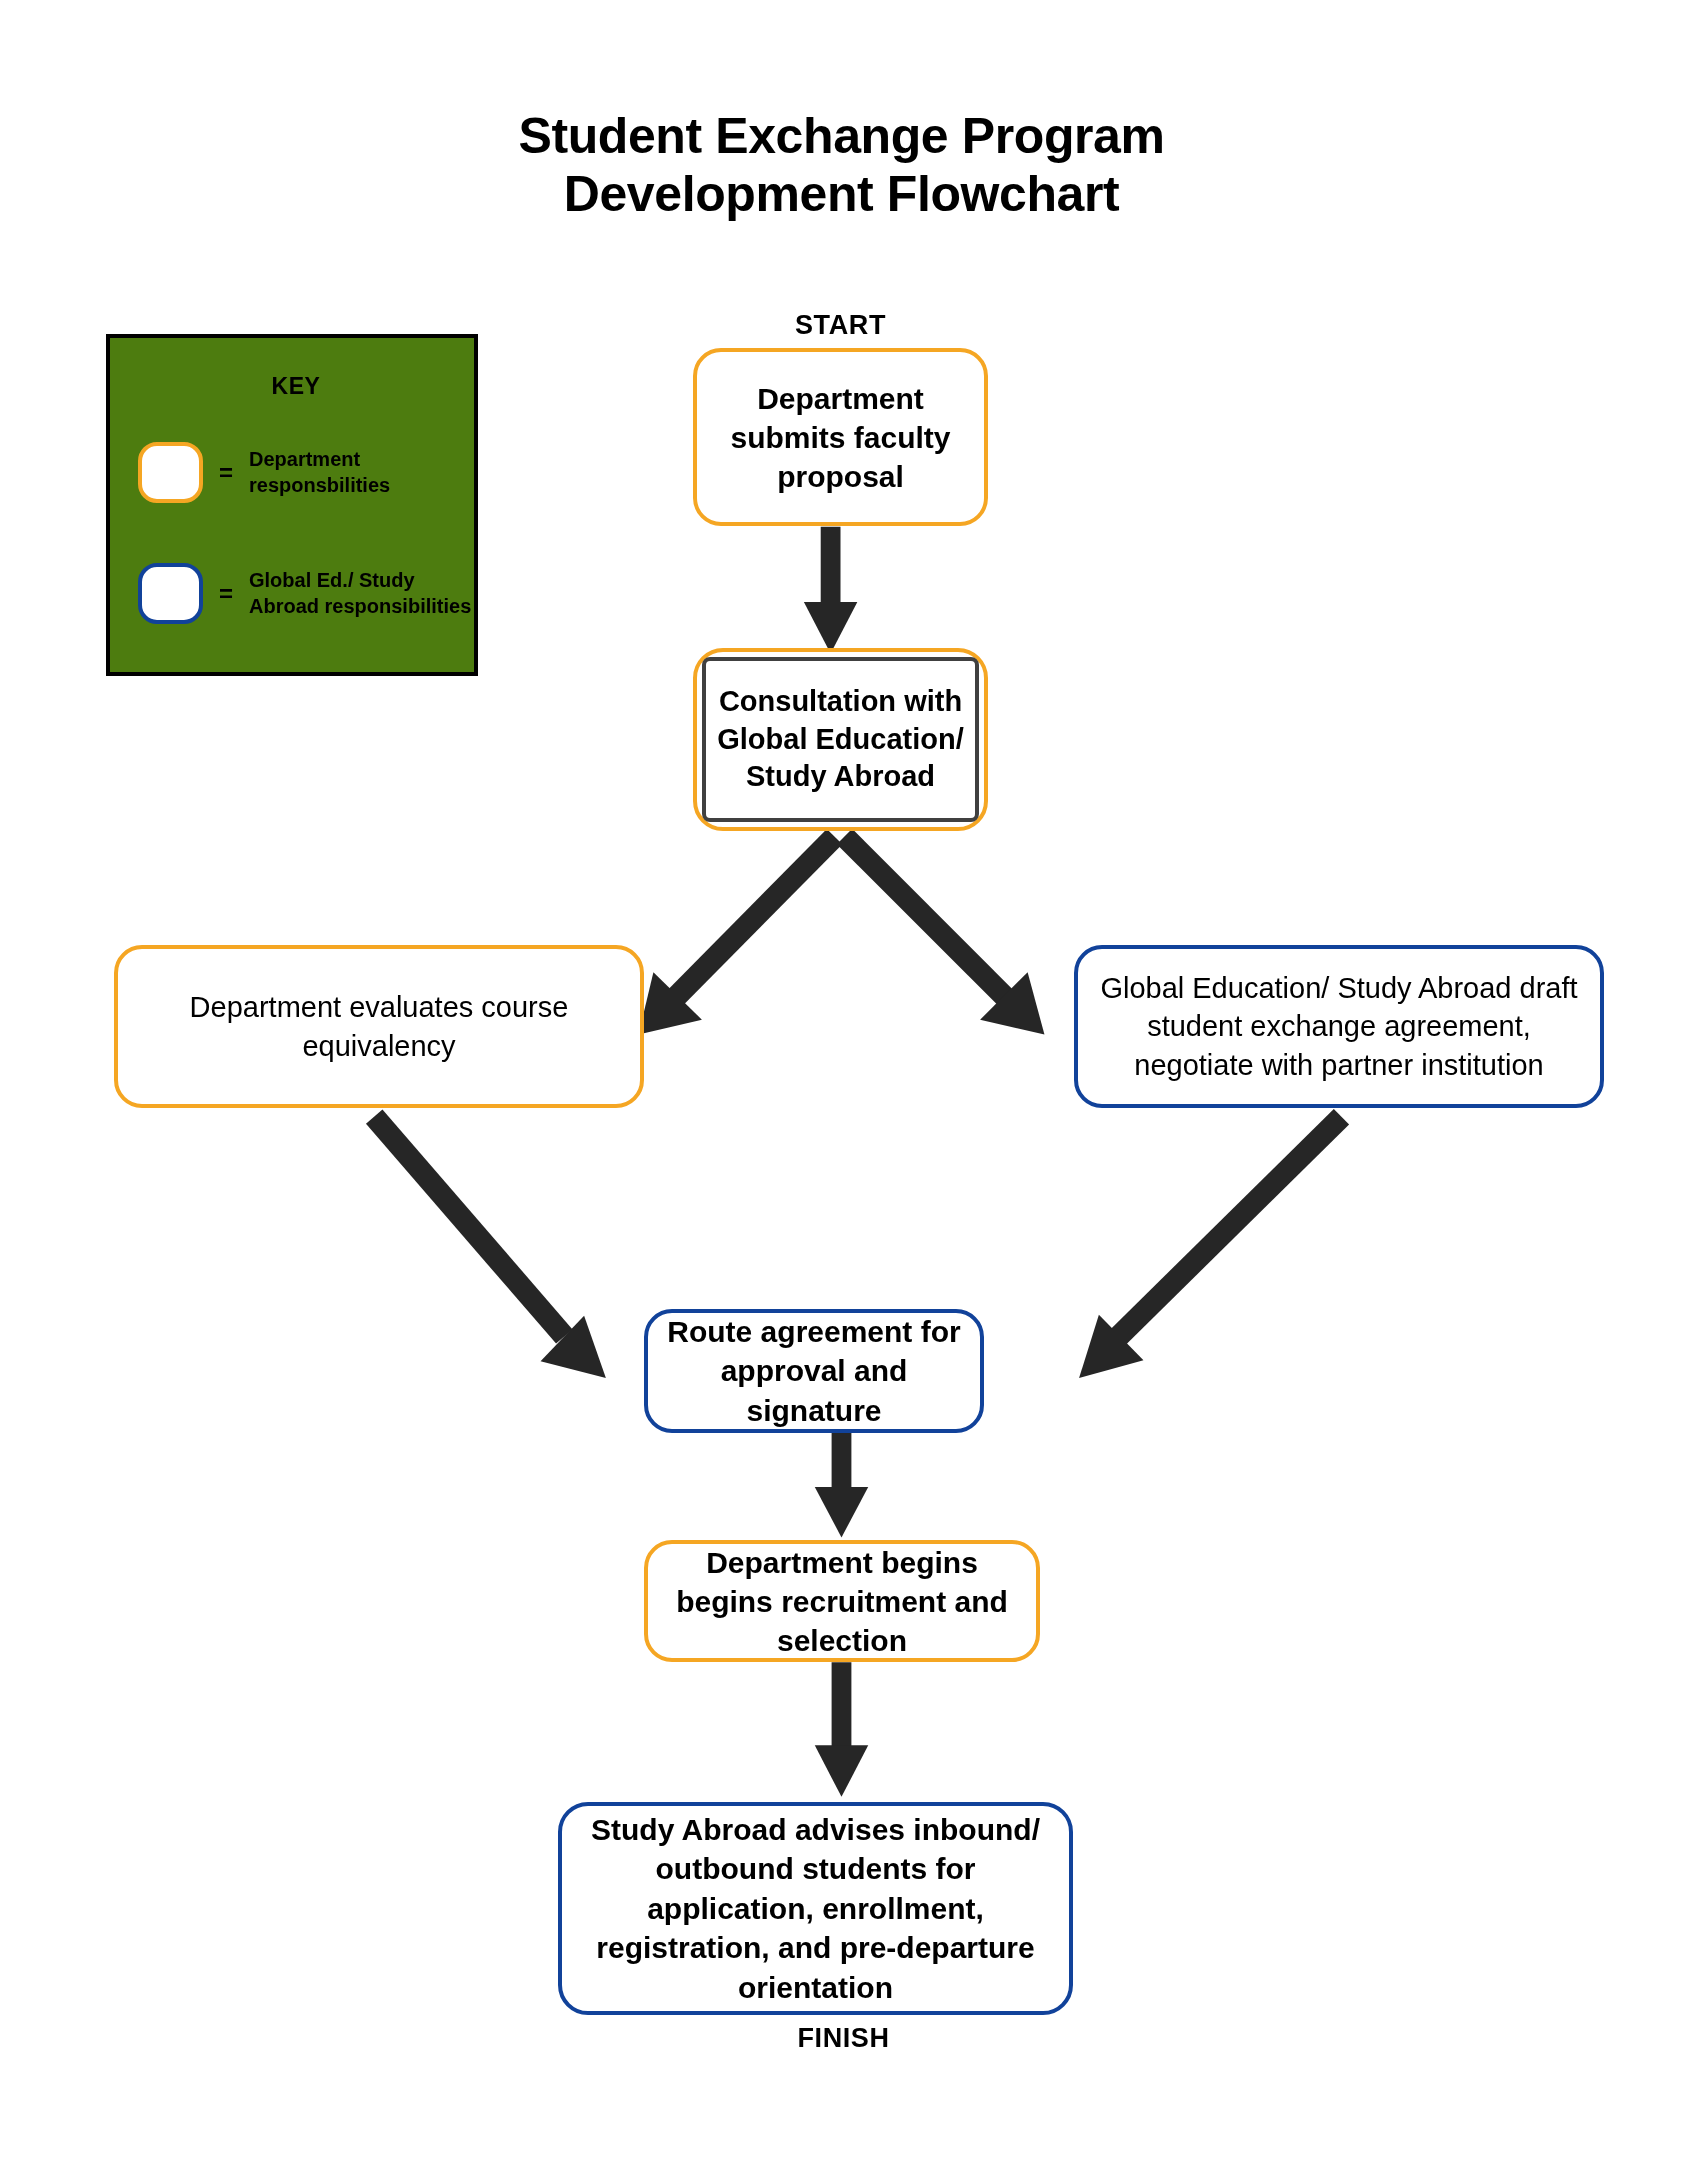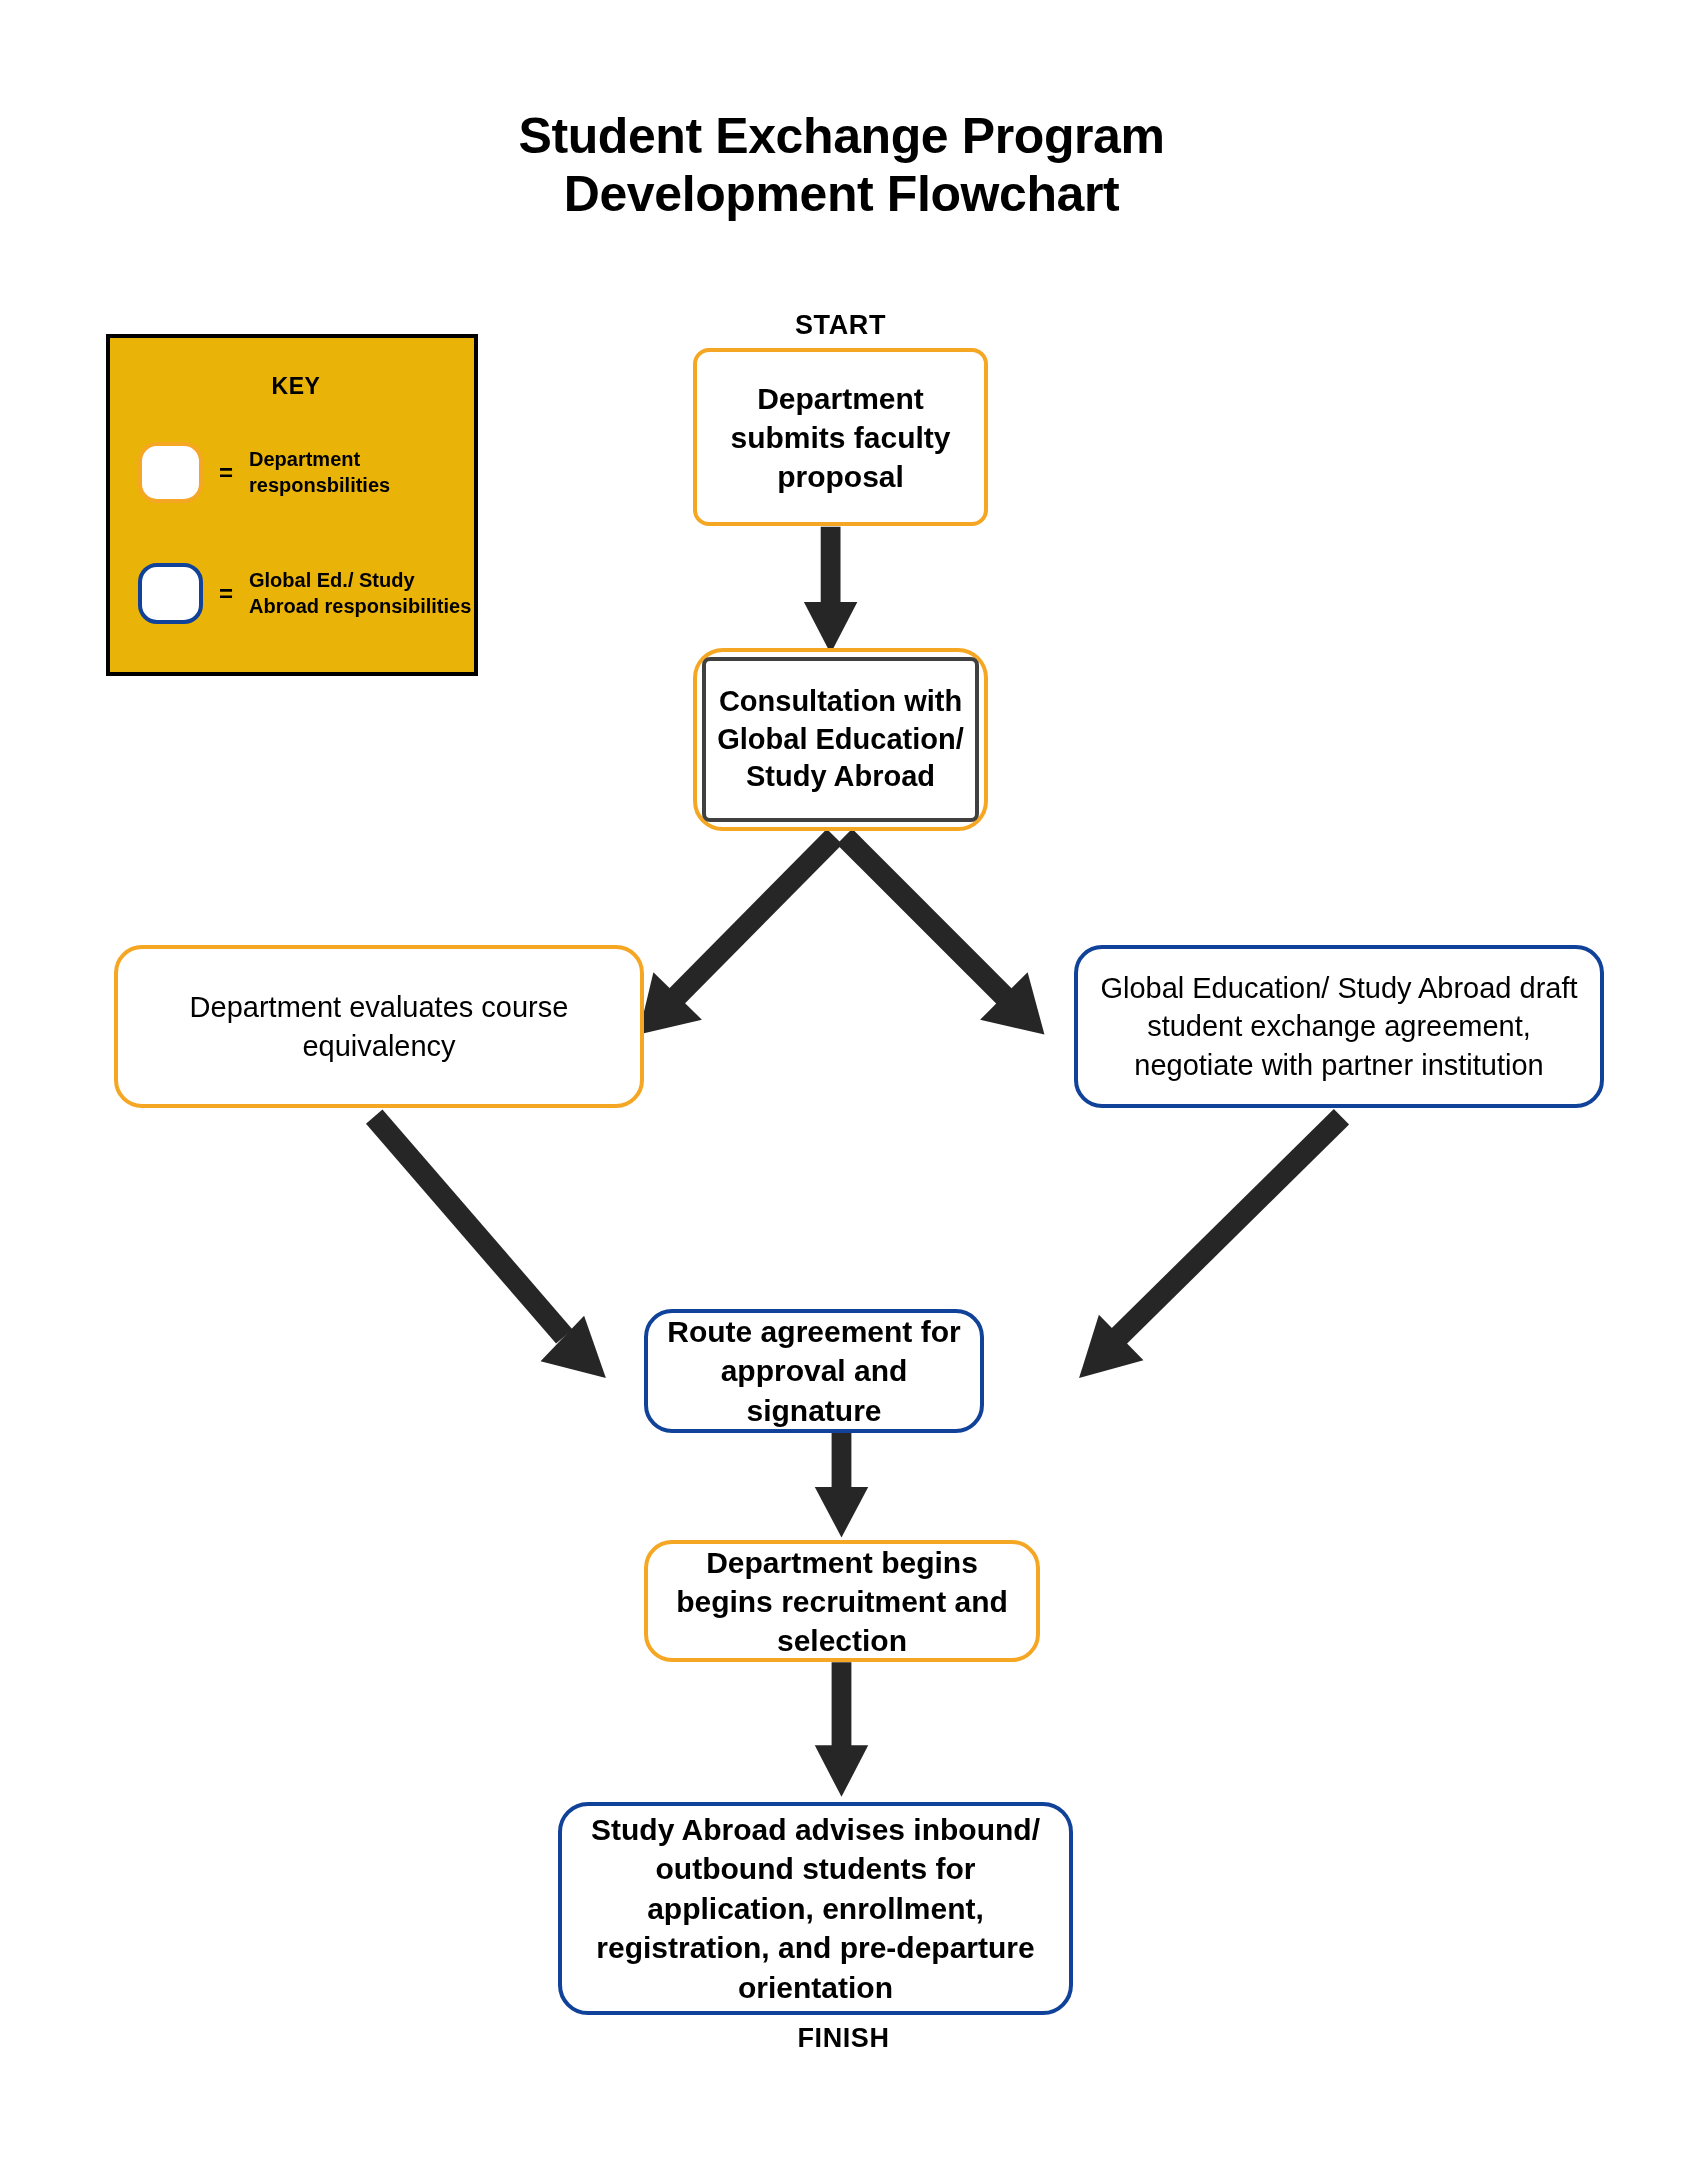--- a/index.html
+++ b/index.html
@@ -42,7 +42,7 @@
     height: 342px;
     border: 4px solid #000000;
     box-sizing: border-box;
-    background: #eab308;
+    background: #4d7c0f;
   }
   .key-title {
     position: absolute;

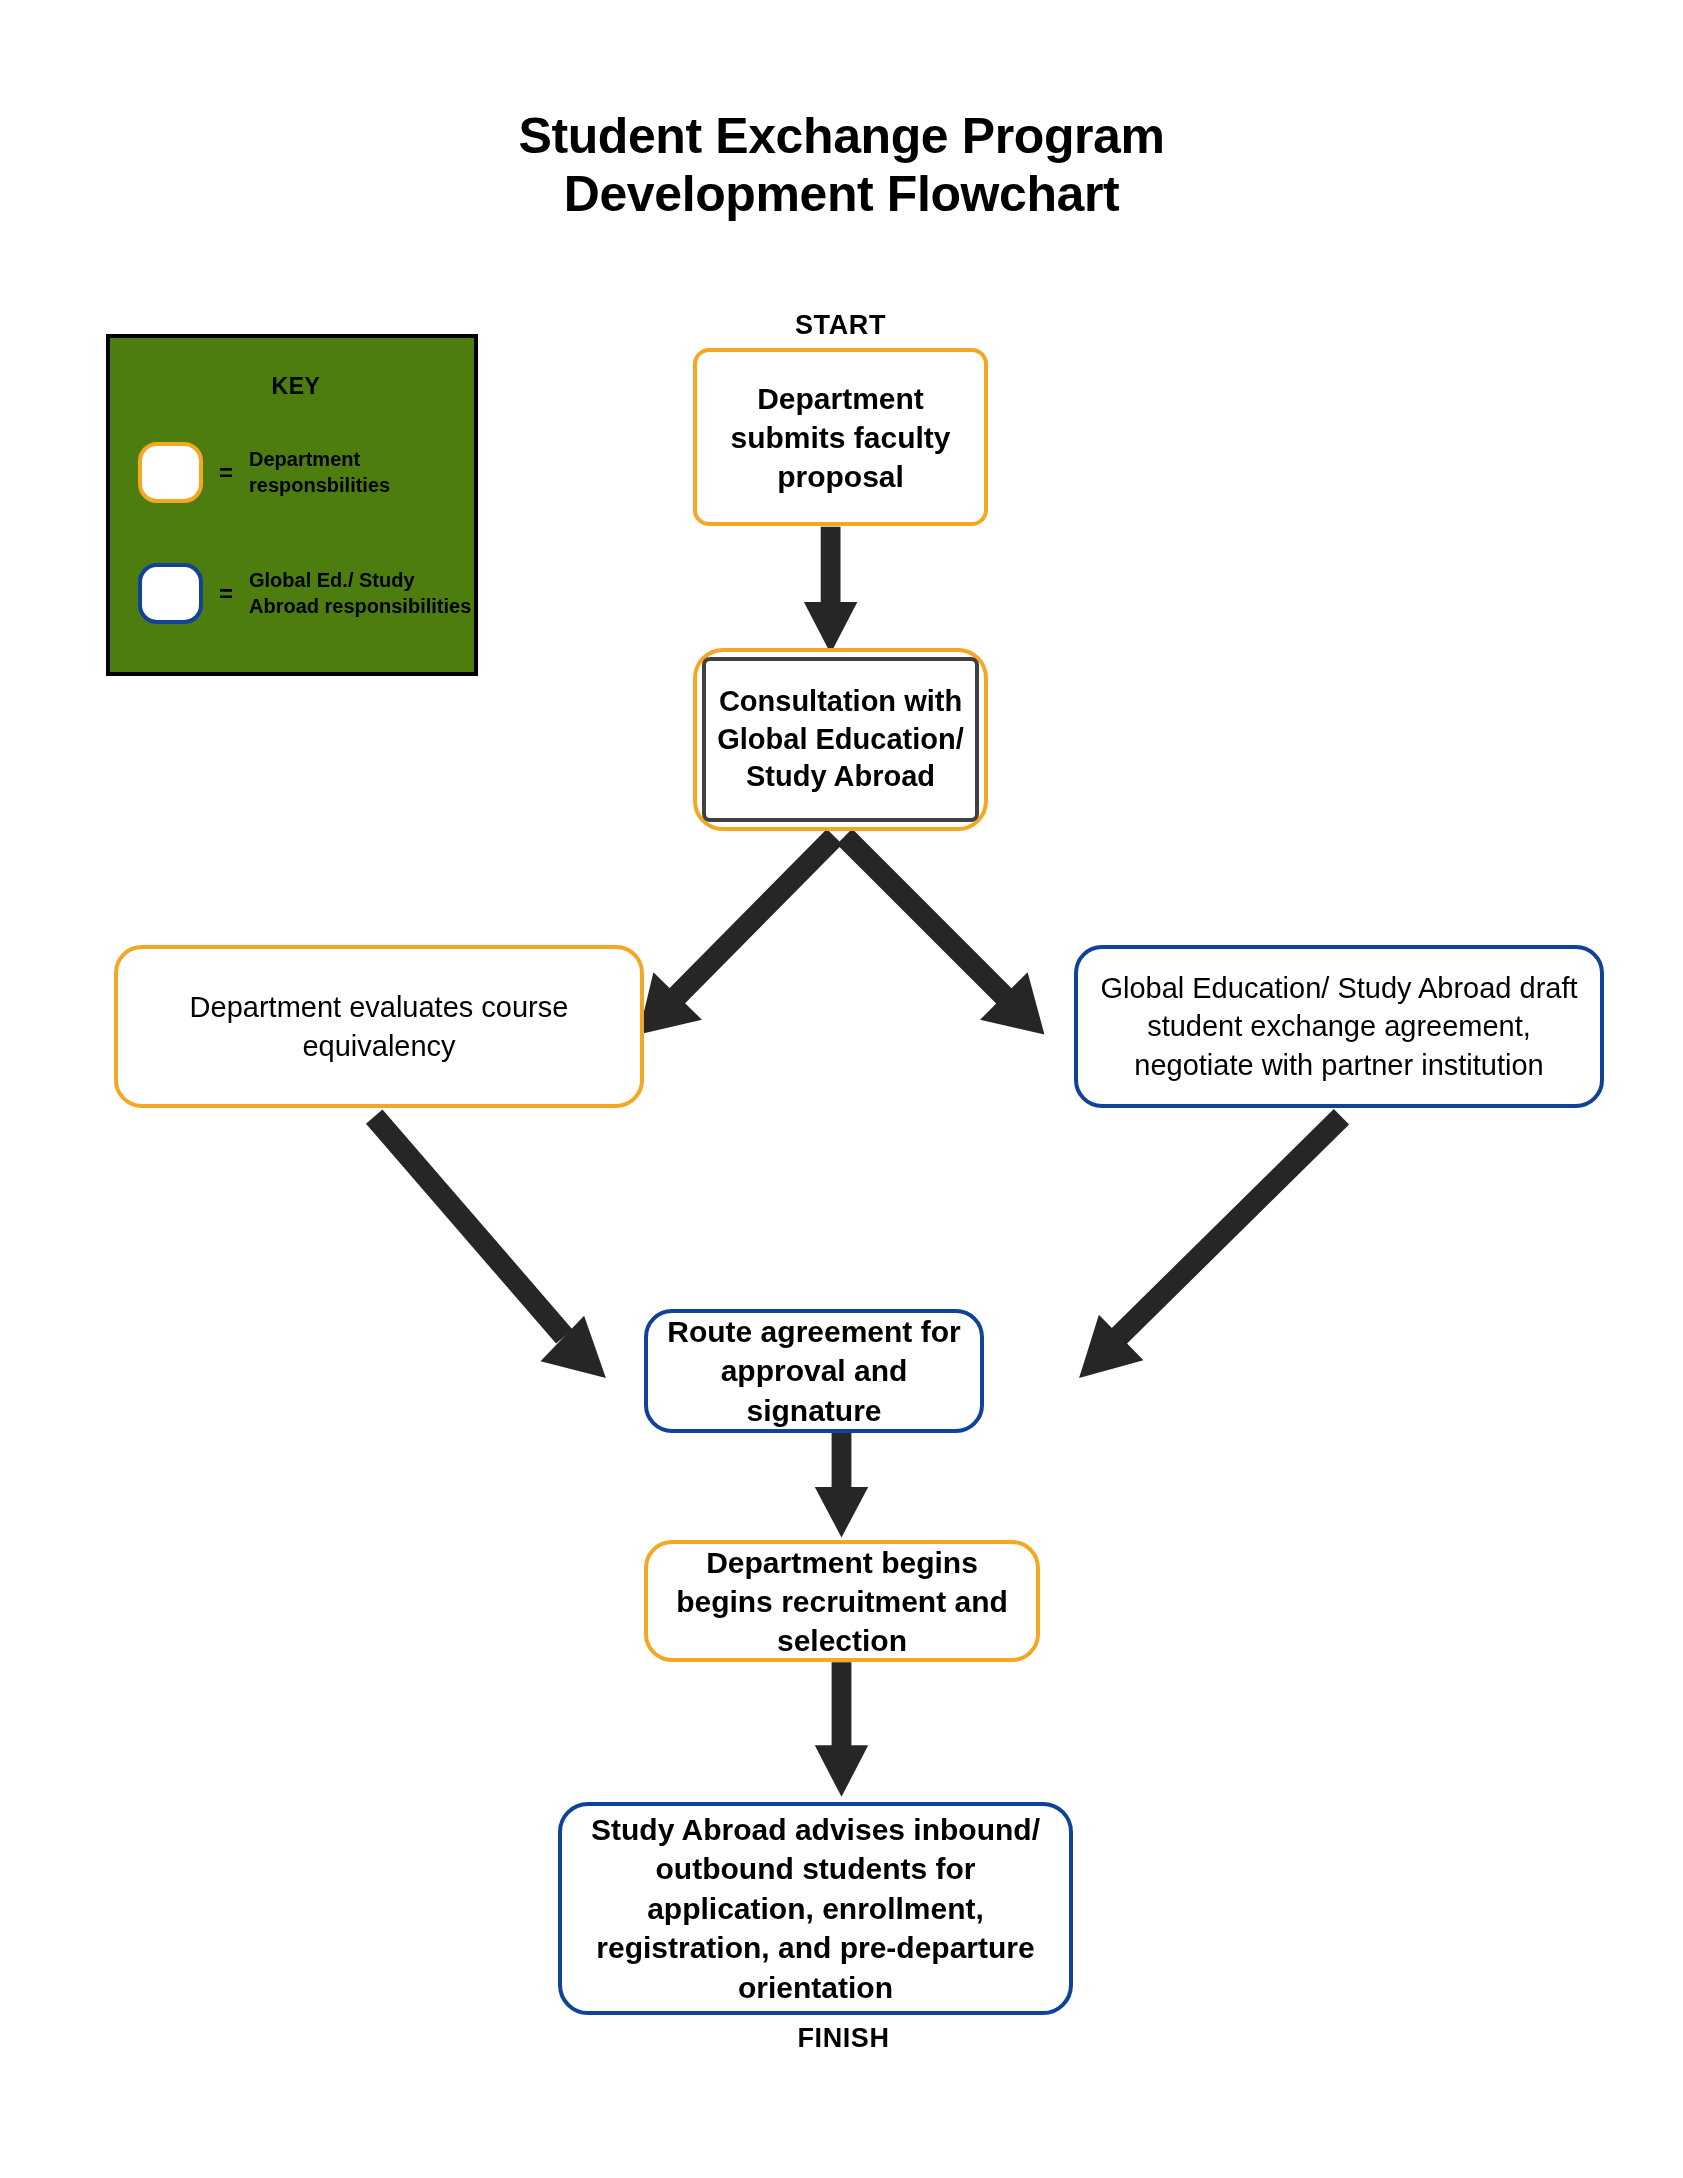--- a/index.html
+++ b/index.html
@@ -106,7 +106,7 @@
   
   #node-start {
     left: 693px; top: 348px; width: 295px; height: 178px;
-    border-radius: 16px;
+    border-radius: 28px;
     font-size: 30px; font-weight: bold; line-height: 1.30;
   }
   

